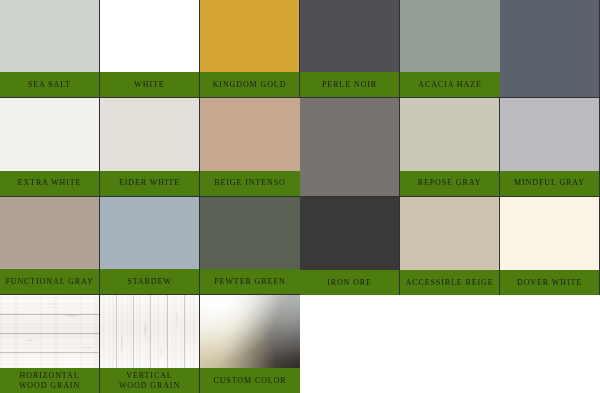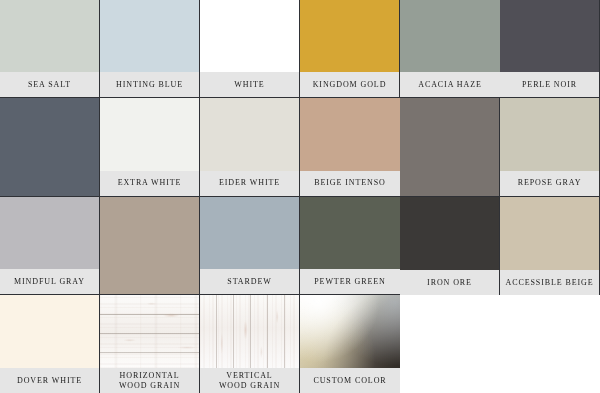--- a/index.html
+++ b/index.html
@@ -47,7 +47,7 @@
   .swatch-label-strip {
     flex: 0 0 25px;
     height: 25px;
-    background: #e5e5e5;
+    background: #4d7c0f;
     display: flex;
     align-items: center;
     justify-content: center;

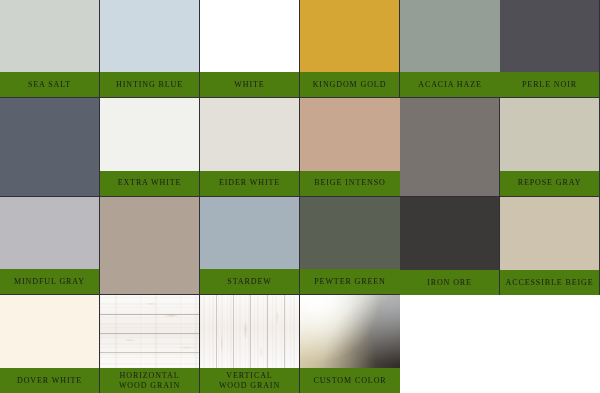--- a/index.html
+++ b/index.html
@@ -166,12 +166,6 @@
       </div>
     </div>
     <div class="swatch-cell">
-      <div class="swatch-color" title="HINTING BLUE" style="background: rgb(204, 217, 224);"></div>
-      <div class="swatch-label-strip">
-        <span class="swatch-label">HINTING BLUE</span>
-      </div>
-    </div>
-    <div class="swatch-cell">
       <div class="swatch-color" title="WHITE" style="background: rgb(255, 255, 255);"></div>
       <div class="swatch-label-strip">
         <span class="swatch-label">WHITE</span>

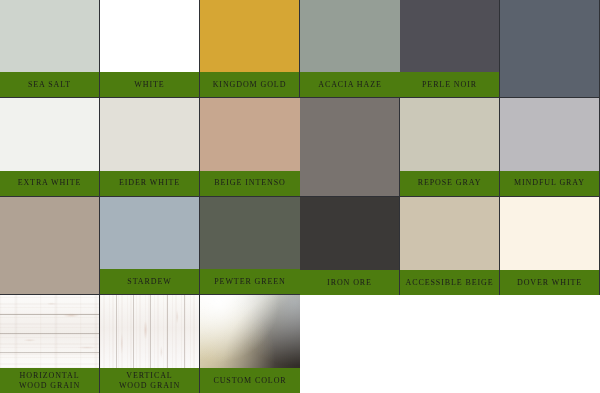--- a/index.html
+++ b/index.html
@@ -177,16 +177,16 @@
         <span class="swatch-label">KINGDOM GOLD</span>
       </div>
     </div>
+    <div class="swatch-cell">
+      <div class="swatch-color" title="PERLE NOIR" style="background: rgb(80, 79, 86);"></div>
+      <div class="swatch-label-strip">
+        <span class="swatch-label">PERLE NOIR</span>
+      </div>
+    </div>
     <div class="swatch-cell col-last">
       <div class="swatch-color" title="ACACIA HAZE" style="background: rgb(149, 158, 150);"></div>
       <div class="swatch-label-strip">
         <span class="swatch-label">ACACIA HAZE</span>
-      </div>
-    </div>
-    <div class="swatch-cell">
-      <div class="swatch-color" title="PERLE NOIR" style="background: rgb(80, 79, 86);"></div>
-      <div class="swatch-label-strip">
-        <span class="swatch-label">PERLE NOIR</span>
       </div>
     </div>
     <div class="swatch-cell">

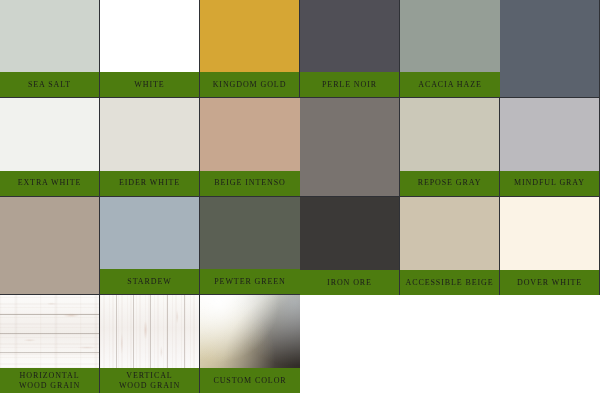--- a/index.html
+++ b/index.html
@@ -227,6 +227,9 @@
     </div>
     <div class="swatch-cell">
       <div class="swatch-color" title="FUNCTIONAL GRAY" style="background: rgb(176, 162, 148);"></div>
+      <div class="swatch-label-strip">
+        <span class="swatch-label">FUNCTIONAL GRAY</span>
+      </div>
     </div>
     <div class="swatch-cell">
       <div class="swatch-color" title="STARDEW" style="background: rgb(166, 178, 187);"></div>

